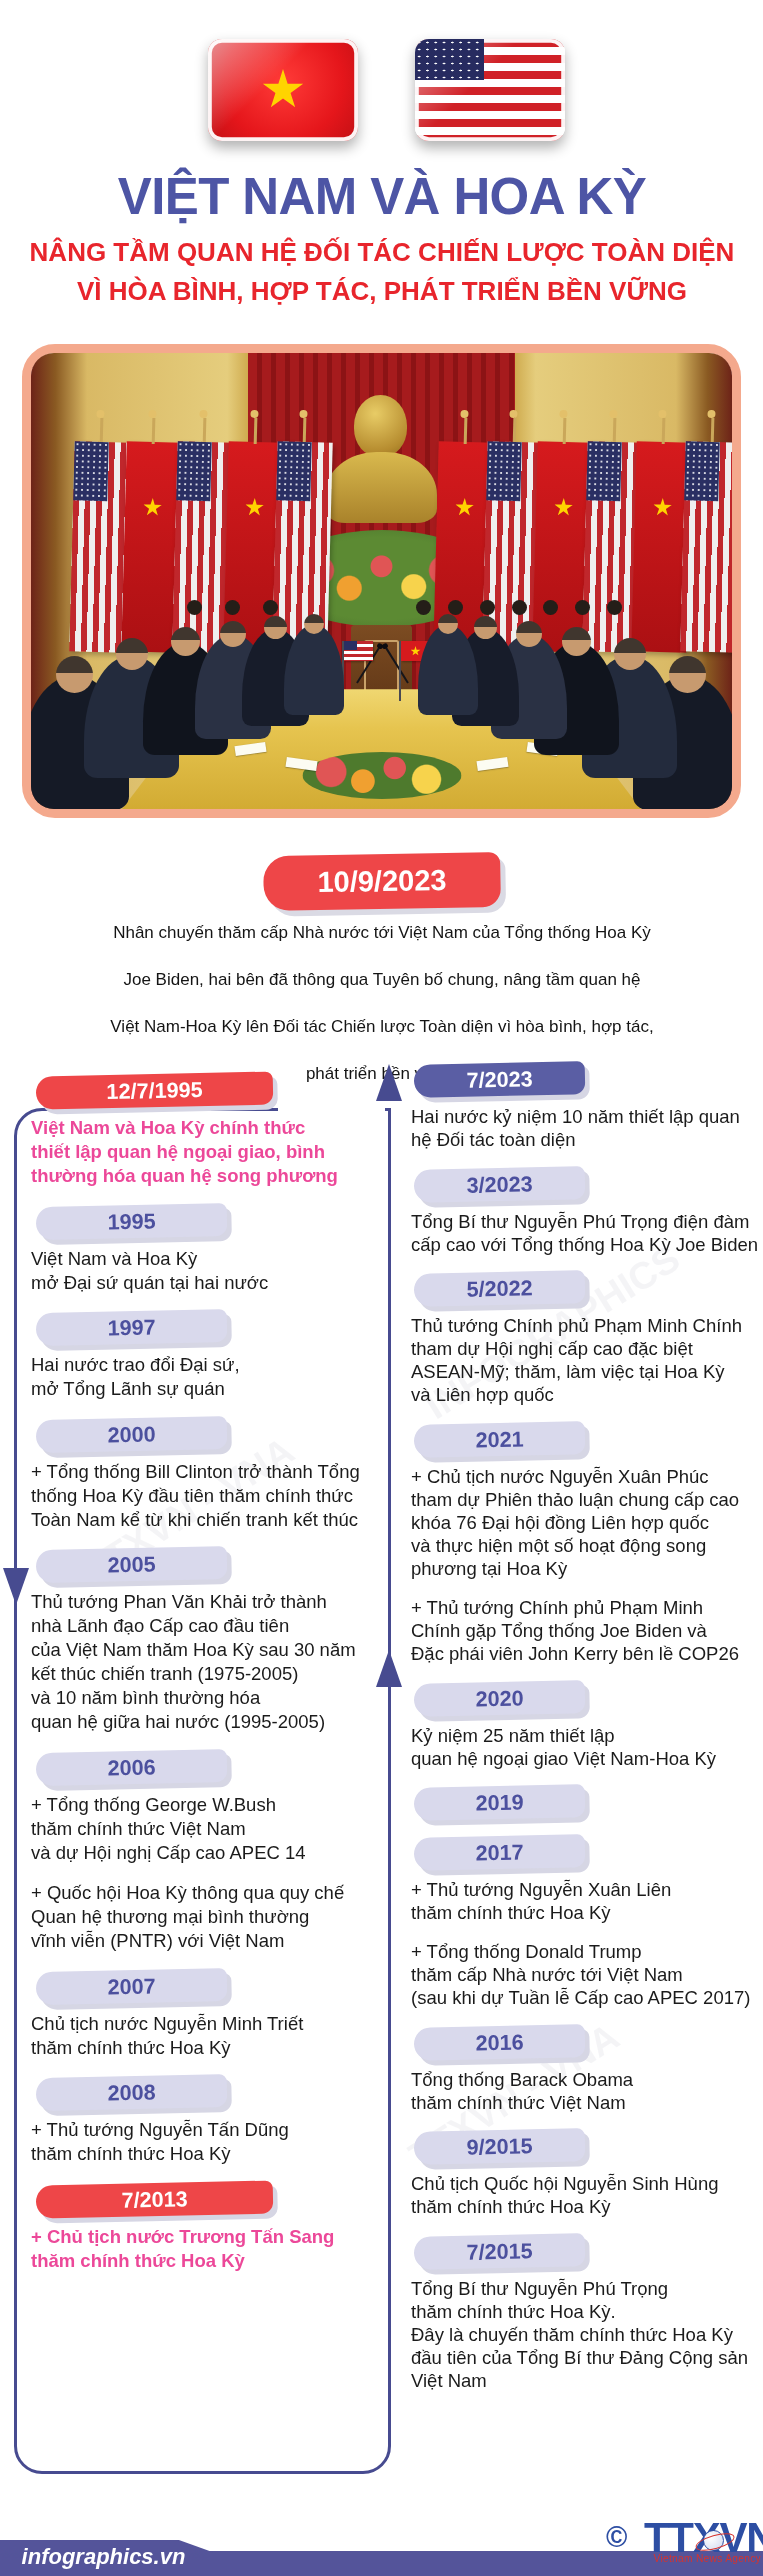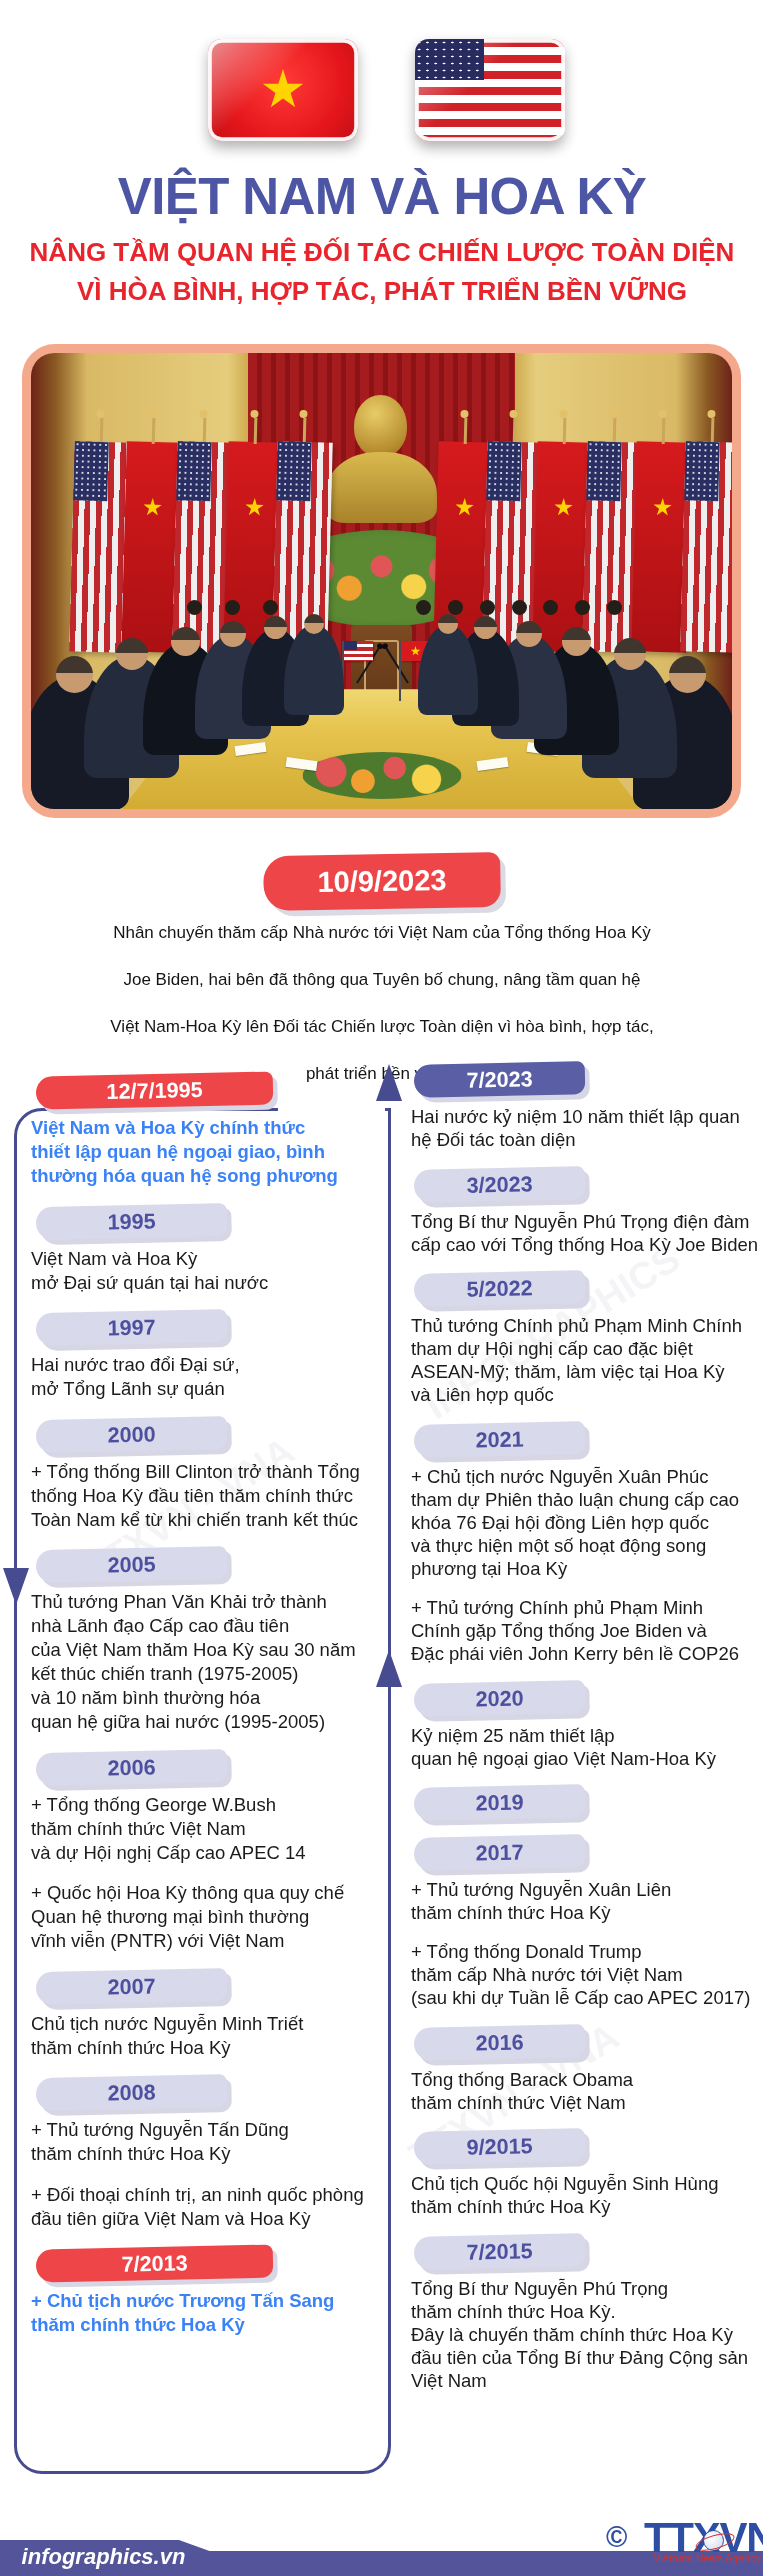--- a/index.html
+++ b/index.html
@@ -114,7 +114,7 @@
   #col-left .entry p{line-height:24px;}
   #col-right .entry p{line-height:23px;}
   .entry p + p{margin-top:16.5px;}
-  .entry.red p{color:#3b82f6;font-weight:bold;}
+  .entry.red p{color:#ec4899;font-weight:bold;}
 
   .wm{position:absolute;color:#555577;opacity:.06;font-size:38px;font-weight:bold;
       transform:rotate(-32deg);white-space:nowrap;}

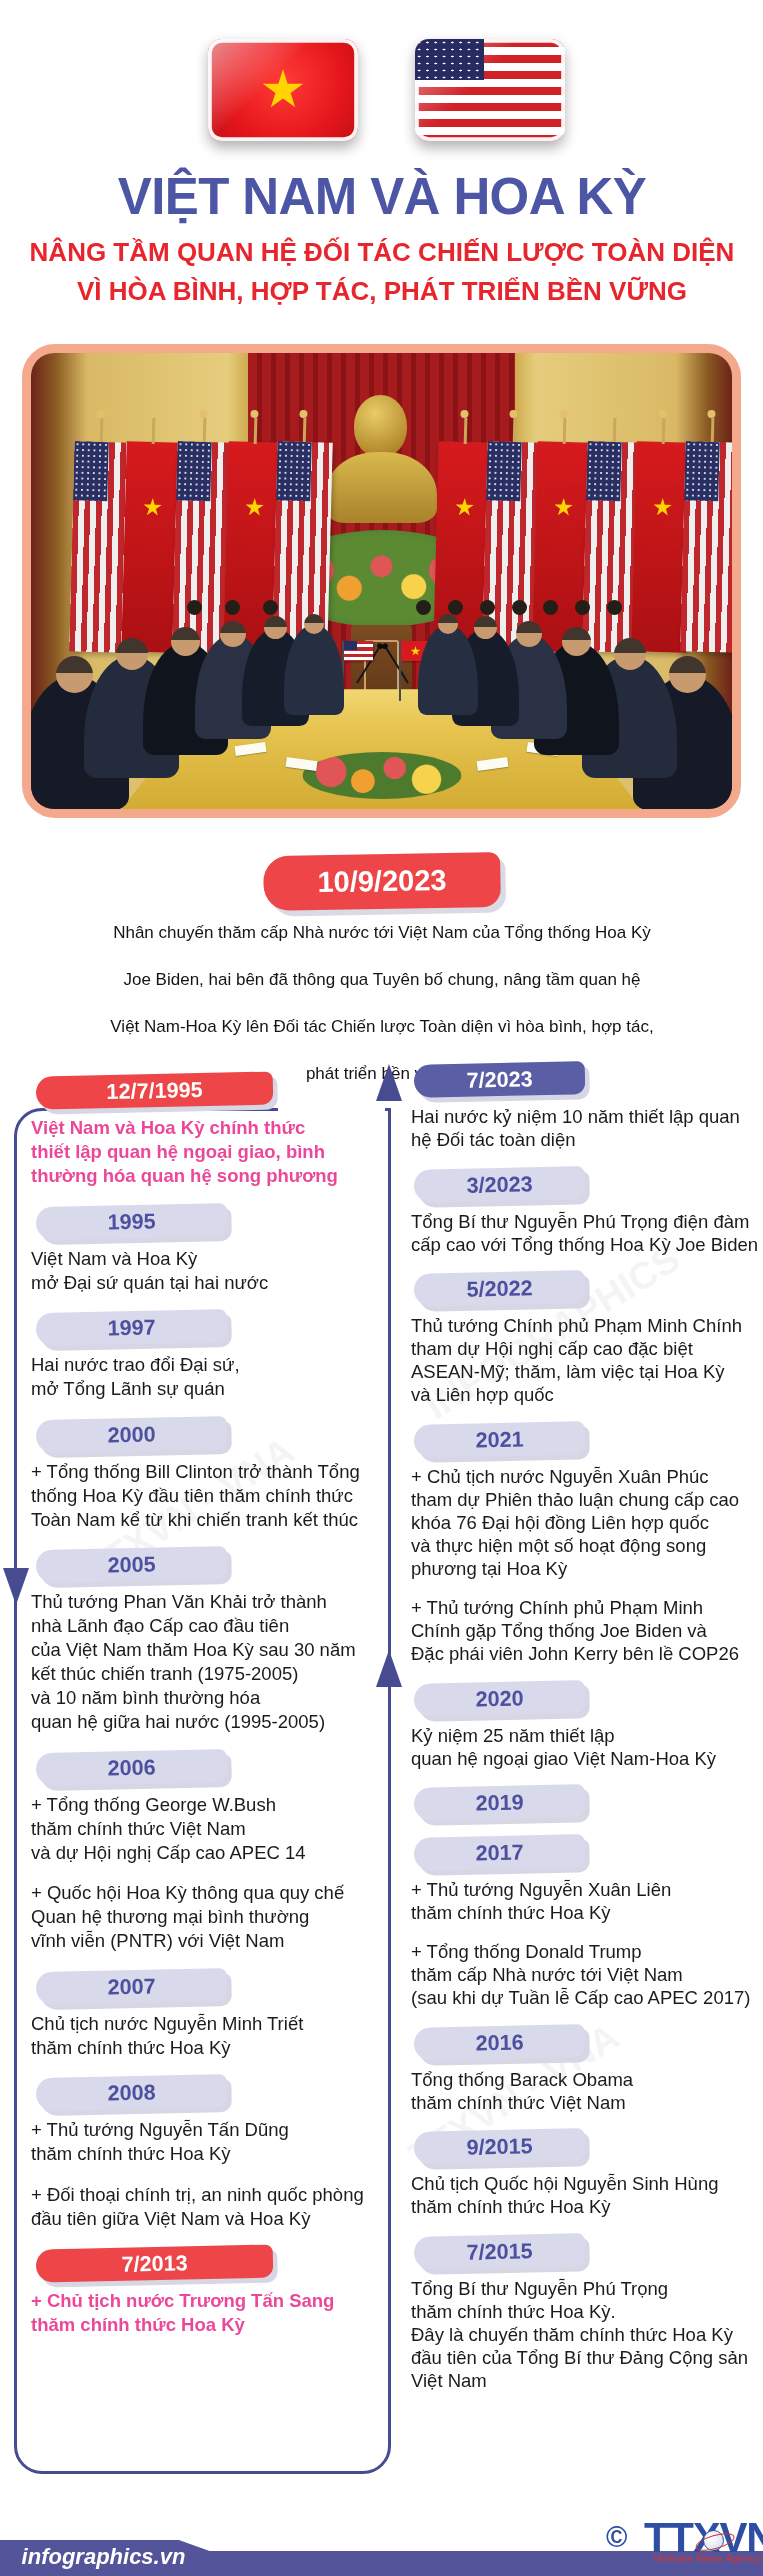--- a/index.html
+++ b/index.html
@@ -328,8 +328,6 @@
         <div class="badge badge-lav">2008</div>
         <p>+ Thủ tướng Nguyễn Tấn Dũng
 thăm chính thức Hoa Kỳ</p>
-        <p>+ Đối thoại chính trị, an ninh quốc phòng
-đầu tiên giữa Việt Nam và Hoa Kỳ</p>
       </div>
       <div class="entry red">
         <div class="badge badge-red">7/2013</div>

